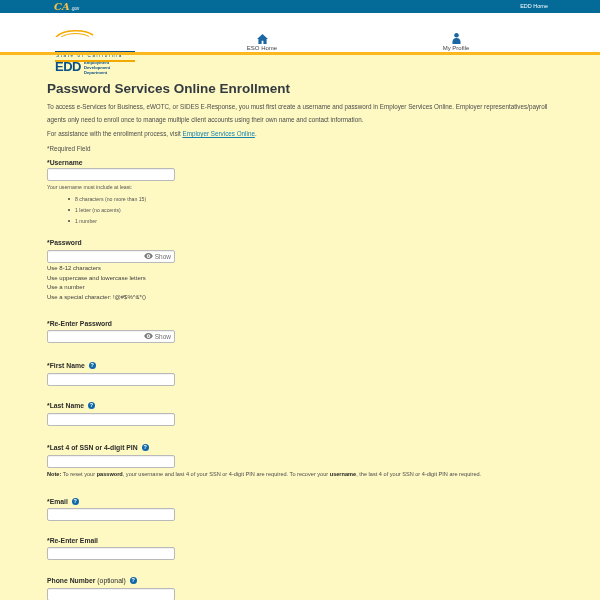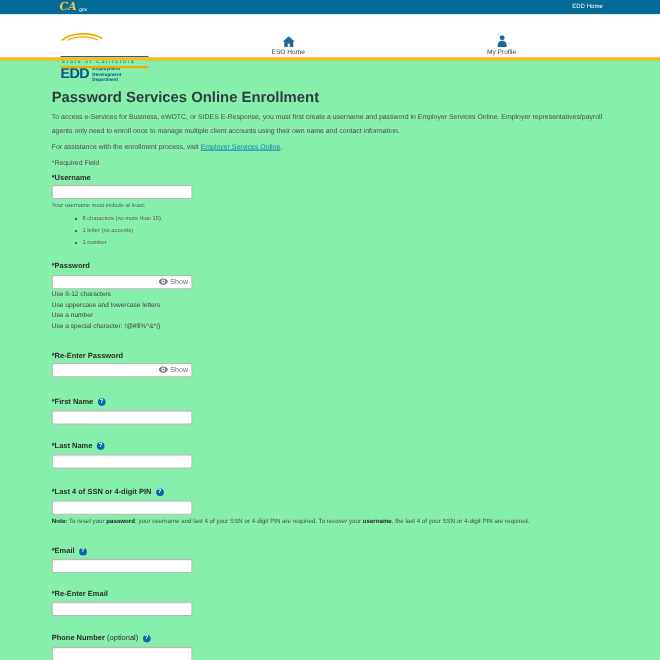--- a/index.html
+++ b/index.html
@@ -5,7 +5,7 @@
   * { margin:0; padding:0; box-sizing:border-box; }
   html,body { background:#ffffff; }
   body { font-family:"Liberation Sans", sans-serif; }
-  .page { position:relative; width:600px; height:600px; background:#86efac; overflow:hidden;padding-left:36px; }
+  .page { position:relative; width:600px; height:600px; background:#fef9c3; overflow:hidden;padding-left:36px; }
 
   
   .utilbar { position:absolute; left:0; top:0; width:600px; height:13px; background:#046B99; }

